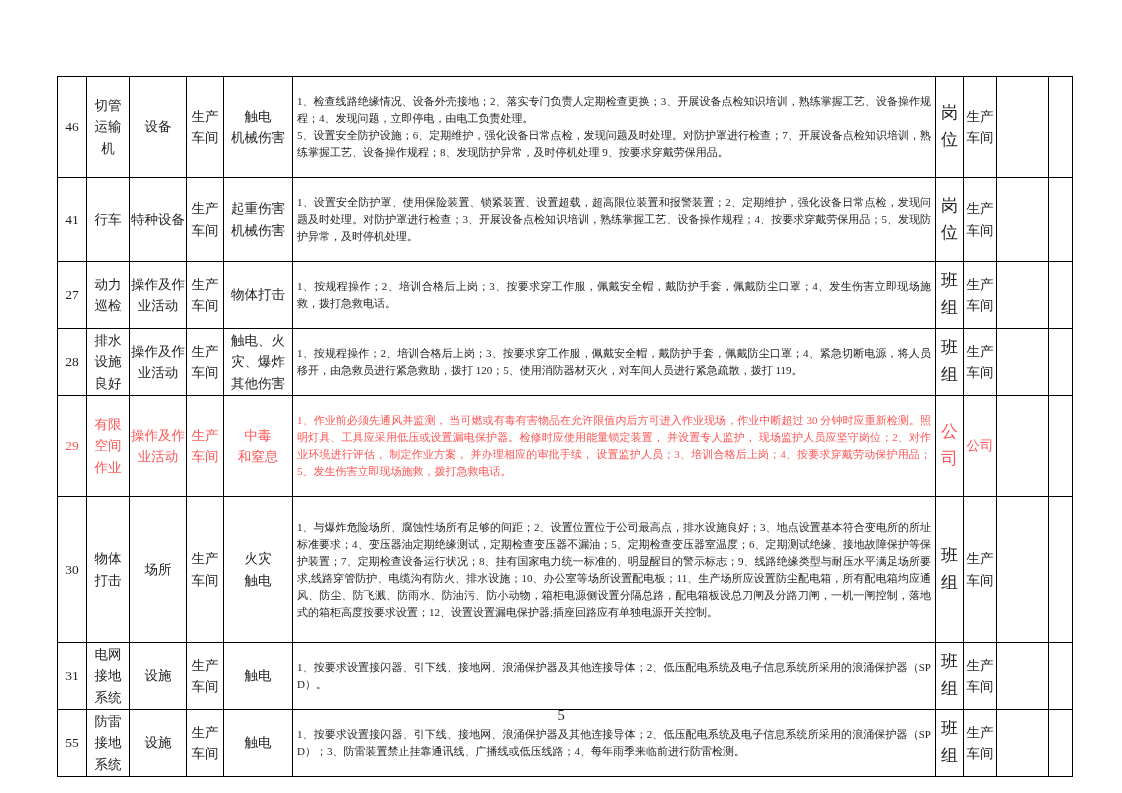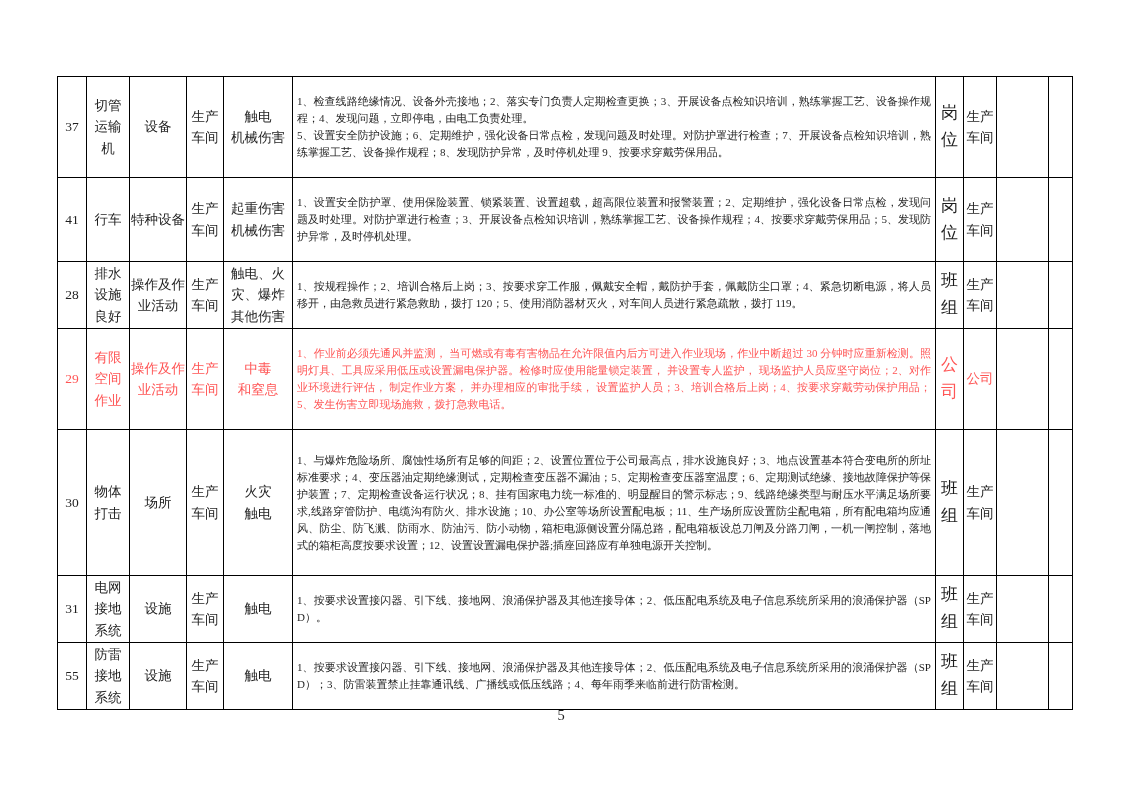--- a/index.html
+++ b/index.html
@@ -58,7 +58,7 @@
   </colgroup>
   <tbody>
       <tr style="height: 92px;">
-    <td class="c">37</td>
+    <td class="c">46</td>
     <td class="c">切管运输机</td>
     <td class="c">设备</td>
     <td class="c">生产车间</td>

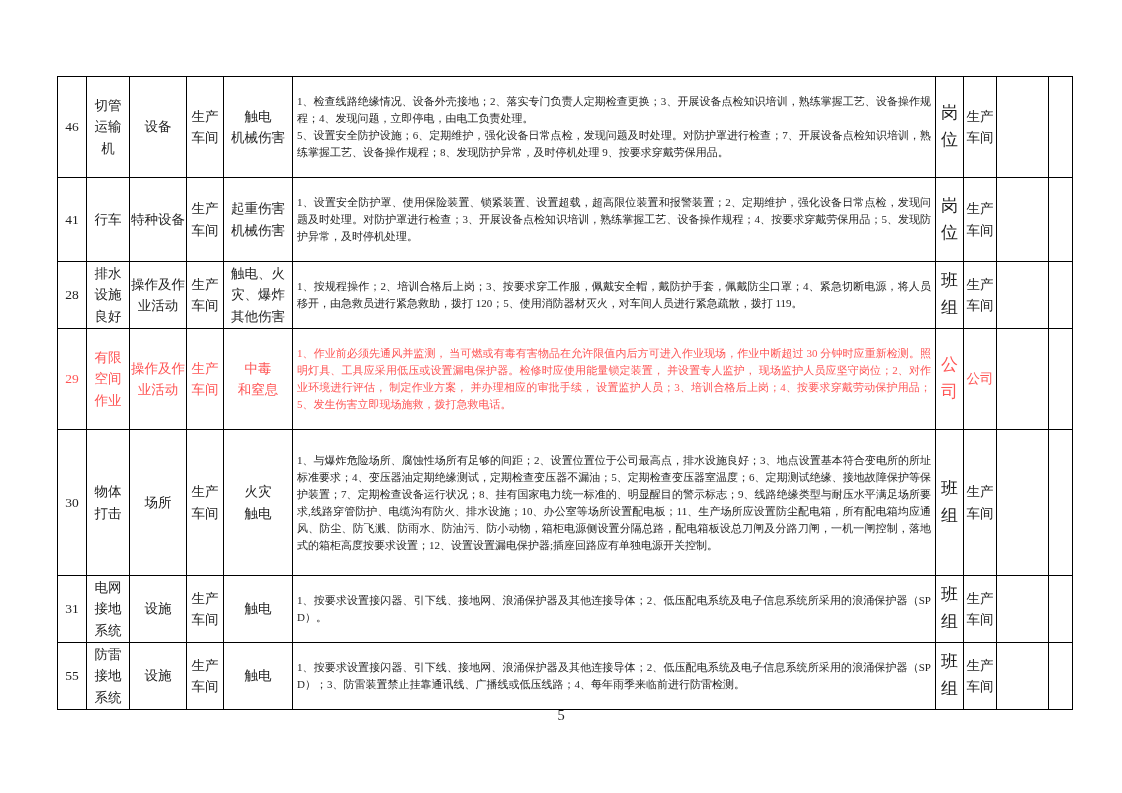--- a/index.html
+++ b/index.html
@@ -88,6 +88,21 @@
     <td class="c"></td>
     <td class="c"></td>
   </tr>
+      <tr style="height: 47px;">
+    <td class="c">27</td>
+    <td class="c">动力
+巡检</td>
+    <td class="c">操作及作业活动</td>
+    <td class="c">生产车间</td>
+    <td class="c">物体打击</td>
+    <td class="measures">
+          <p>1、按规程操作；2、培训合格后上岗；3、按要求穿工作服，佩戴安全帽，戴防护手套，佩戴防尘口罩；4、发生伤害立即现场施救，拨打急救电话。</p>
+        </td>
+    <td class="c small">班组</td>
+    <td class="c">生产车间</td>
+    <td class="c"></td>
+    <td class="c"></td>
+  </tr>
       <tr style="height: 62px;">
     <td class="c">28</td>
     <td class="c">排水设施良好</td>

